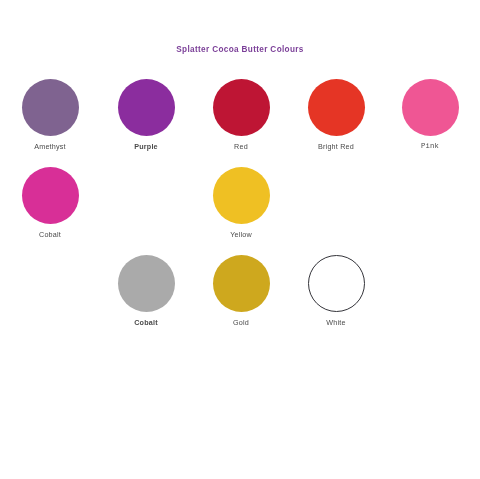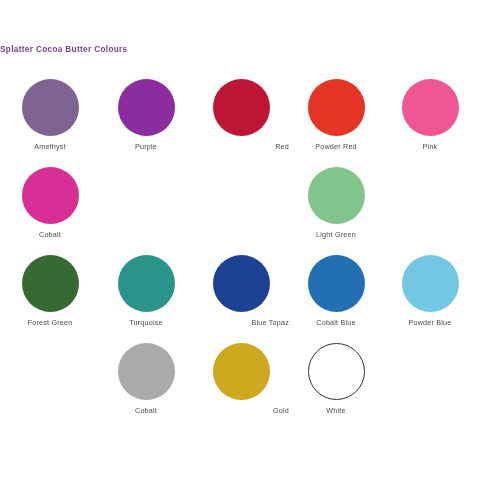--- a/index.html
+++ b/index.html
@@ -29,7 +29,7 @@
     left: 0;
     top: 45px;
     width: 480px;
-    text-align: left;
+    text-align: center;
     font-size: 8.2px;
     font-weight: bold;
     letter-spacing: 0.35px;

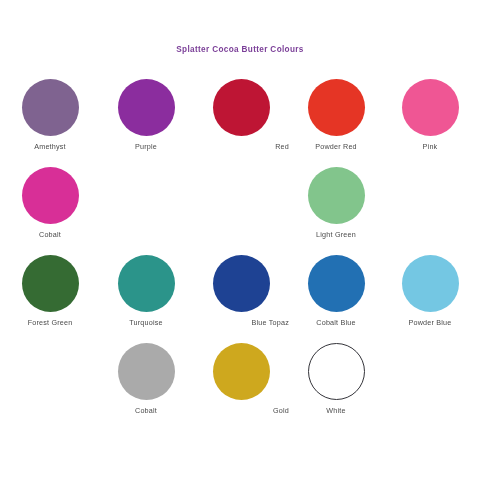--- a/index.html
+++ b/index.html
@@ -57,7 +57,7 @@
   }
 
   .cell.c0 { left: 2px;   }
-  .cell.c1 { left: 98px;  }
+  .cell.c1 { left: 98px; font-weight: bold;  }
   .cell.c2 { left: 193px; text-align: right; }
   .cell.c3 { left: 288px; }
   .cell.c4 { left: 382px; }

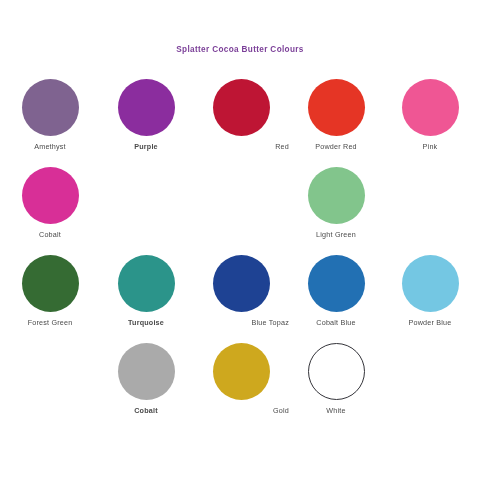--- a/index.html
+++ b/index.html
@@ -58,7 +58,7 @@
 
   .cell.c0 { left: 2px;   }
   .cell.c1 { left: 98px; font-weight: bold;  }
-  .cell.c2 { left: 193px; text-align: right; }
+  .cell.c2 { left: 193px; }
   .cell.c3 { left: 288px; }
   .cell.c4 { left: 382px; }
 

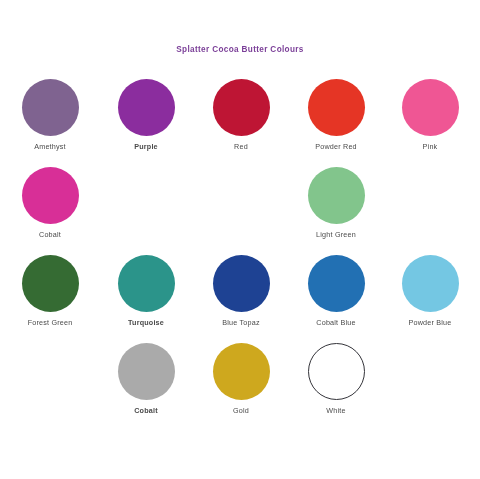--- a/index.html
+++ b/index.html
@@ -106,7 +106,7 @@
       </div>
       <div class="cell c3">
         <div class="swatch" style="background: rgb(229, 53, 37);"></div>
-        <div class="label" style="color: rgb(74, 74, 74);">Powder Red</div>
+        <div class="label" style="color: rgb(74, 74, 74);">Bright Red</div>
       </div>
       <div class="cell c4">
         <div class="swatch" style="background: rgb(239, 86, 148);"></div>

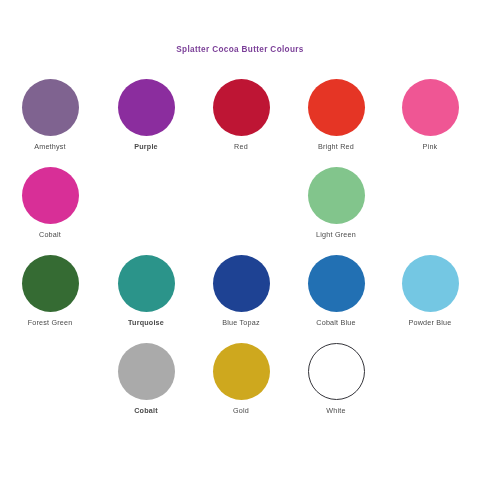--- a/index.html
+++ b/index.html
@@ -110,7 +110,7 @@
       </div>
       <div class="cell c4">
         <div class="swatch" style="background: rgb(239, 86, 148);"></div>
-        <div class="label" style="color: rgb(74, 74, 74);">Pink</div>
+        <div class="label" style="color: rgb(74, 74, 74); font-family: Liberation Mono, monospace;">Pink</div>
       </div>
     </div>
 

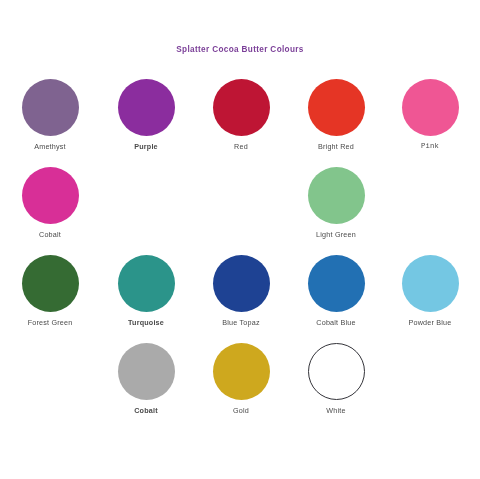--- a/index.html
+++ b/index.html
@@ -119,6 +119,10 @@
         <div class="swatch" style="background: rgb(216, 47, 151);"></div>
         <div class="label" style="color: rgb(74, 74, 74);">Cobalt</div>
       </div>
+      <div class="cell c2">
+        <div class="swatch" style="background: rgb(239, 192, 35);"></div>
+        <div class="label" style="color: rgb(74, 74, 74);">Yellow</div>
+      </div>
       <div class="cell c3">
         <div class="swatch" style="background: rgb(130, 197, 140);"></div>
         <div class="label" style="color: rgb(74, 74, 74);">Light Green</div>

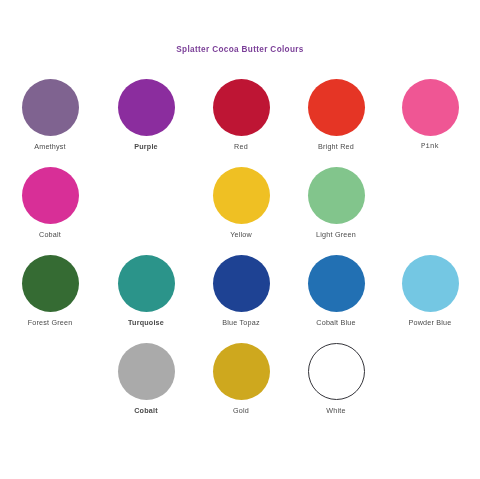--- a/index.html
+++ b/index.html
@@ -123,10 +123,6 @@
         <div class="swatch" style="background: rgb(239, 192, 35);"></div>
         <div class="label" style="color: rgb(74, 74, 74);">Yellow</div>
       </div>
-      <div class="cell c3">
-        <div class="swatch" style="background: rgb(130, 197, 140);"></div>
-        <div class="label" style="color: rgb(74, 74, 74);">Light Green</div>
-      </div>
     </div>
 
     <div class="row">

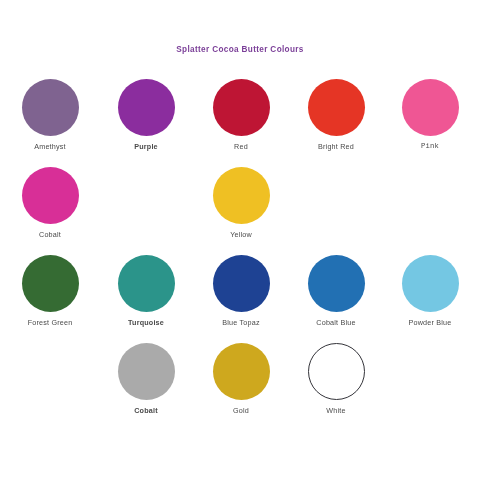--- a/index.html
+++ b/index.html
@@ -125,28 +125,6 @@
       </div>
     </div>
 
-    <div class="row">
-      <div class="cell c0">
-        <div class="swatch" style="background: rgb(53, 107, 51);"></div>
-        <div class="label" style="color: rgb(74, 74, 74);">Forest Green</div>
-      </div>
-      <div class="cell c1">
-        <div class="swatch" style="background: rgb(43, 148, 138);"></div>
-        <div class="label" style="color: rgb(74, 74, 74);">Turquoise</div>
-      </div>
-      <div class="cell c2">
-        <div class="swatch" style="background: rgb(30, 66, 147);"></div>
-        <div class="label" style="color: rgb(74, 74, 74);">Blue Topaz</div>
-      </div>
-      <div class="cell c3">
-        <div class="swatch" style="background: rgb(34, 112, 179);"></div>
-        <div class="label" style="color: rgb(74, 74, 74);">Cobalt Blue</div>
-      </div>
-      <div class="cell c4">
-        <div class="swatch" style="background: rgb(116, 199, 227);"></div>
-        <div class="label" style="color: rgb(74, 74, 74);">Powder Blue</div>
-      </div>
-    </div>
 
     <div class="row">
       <div class="cell c0">

